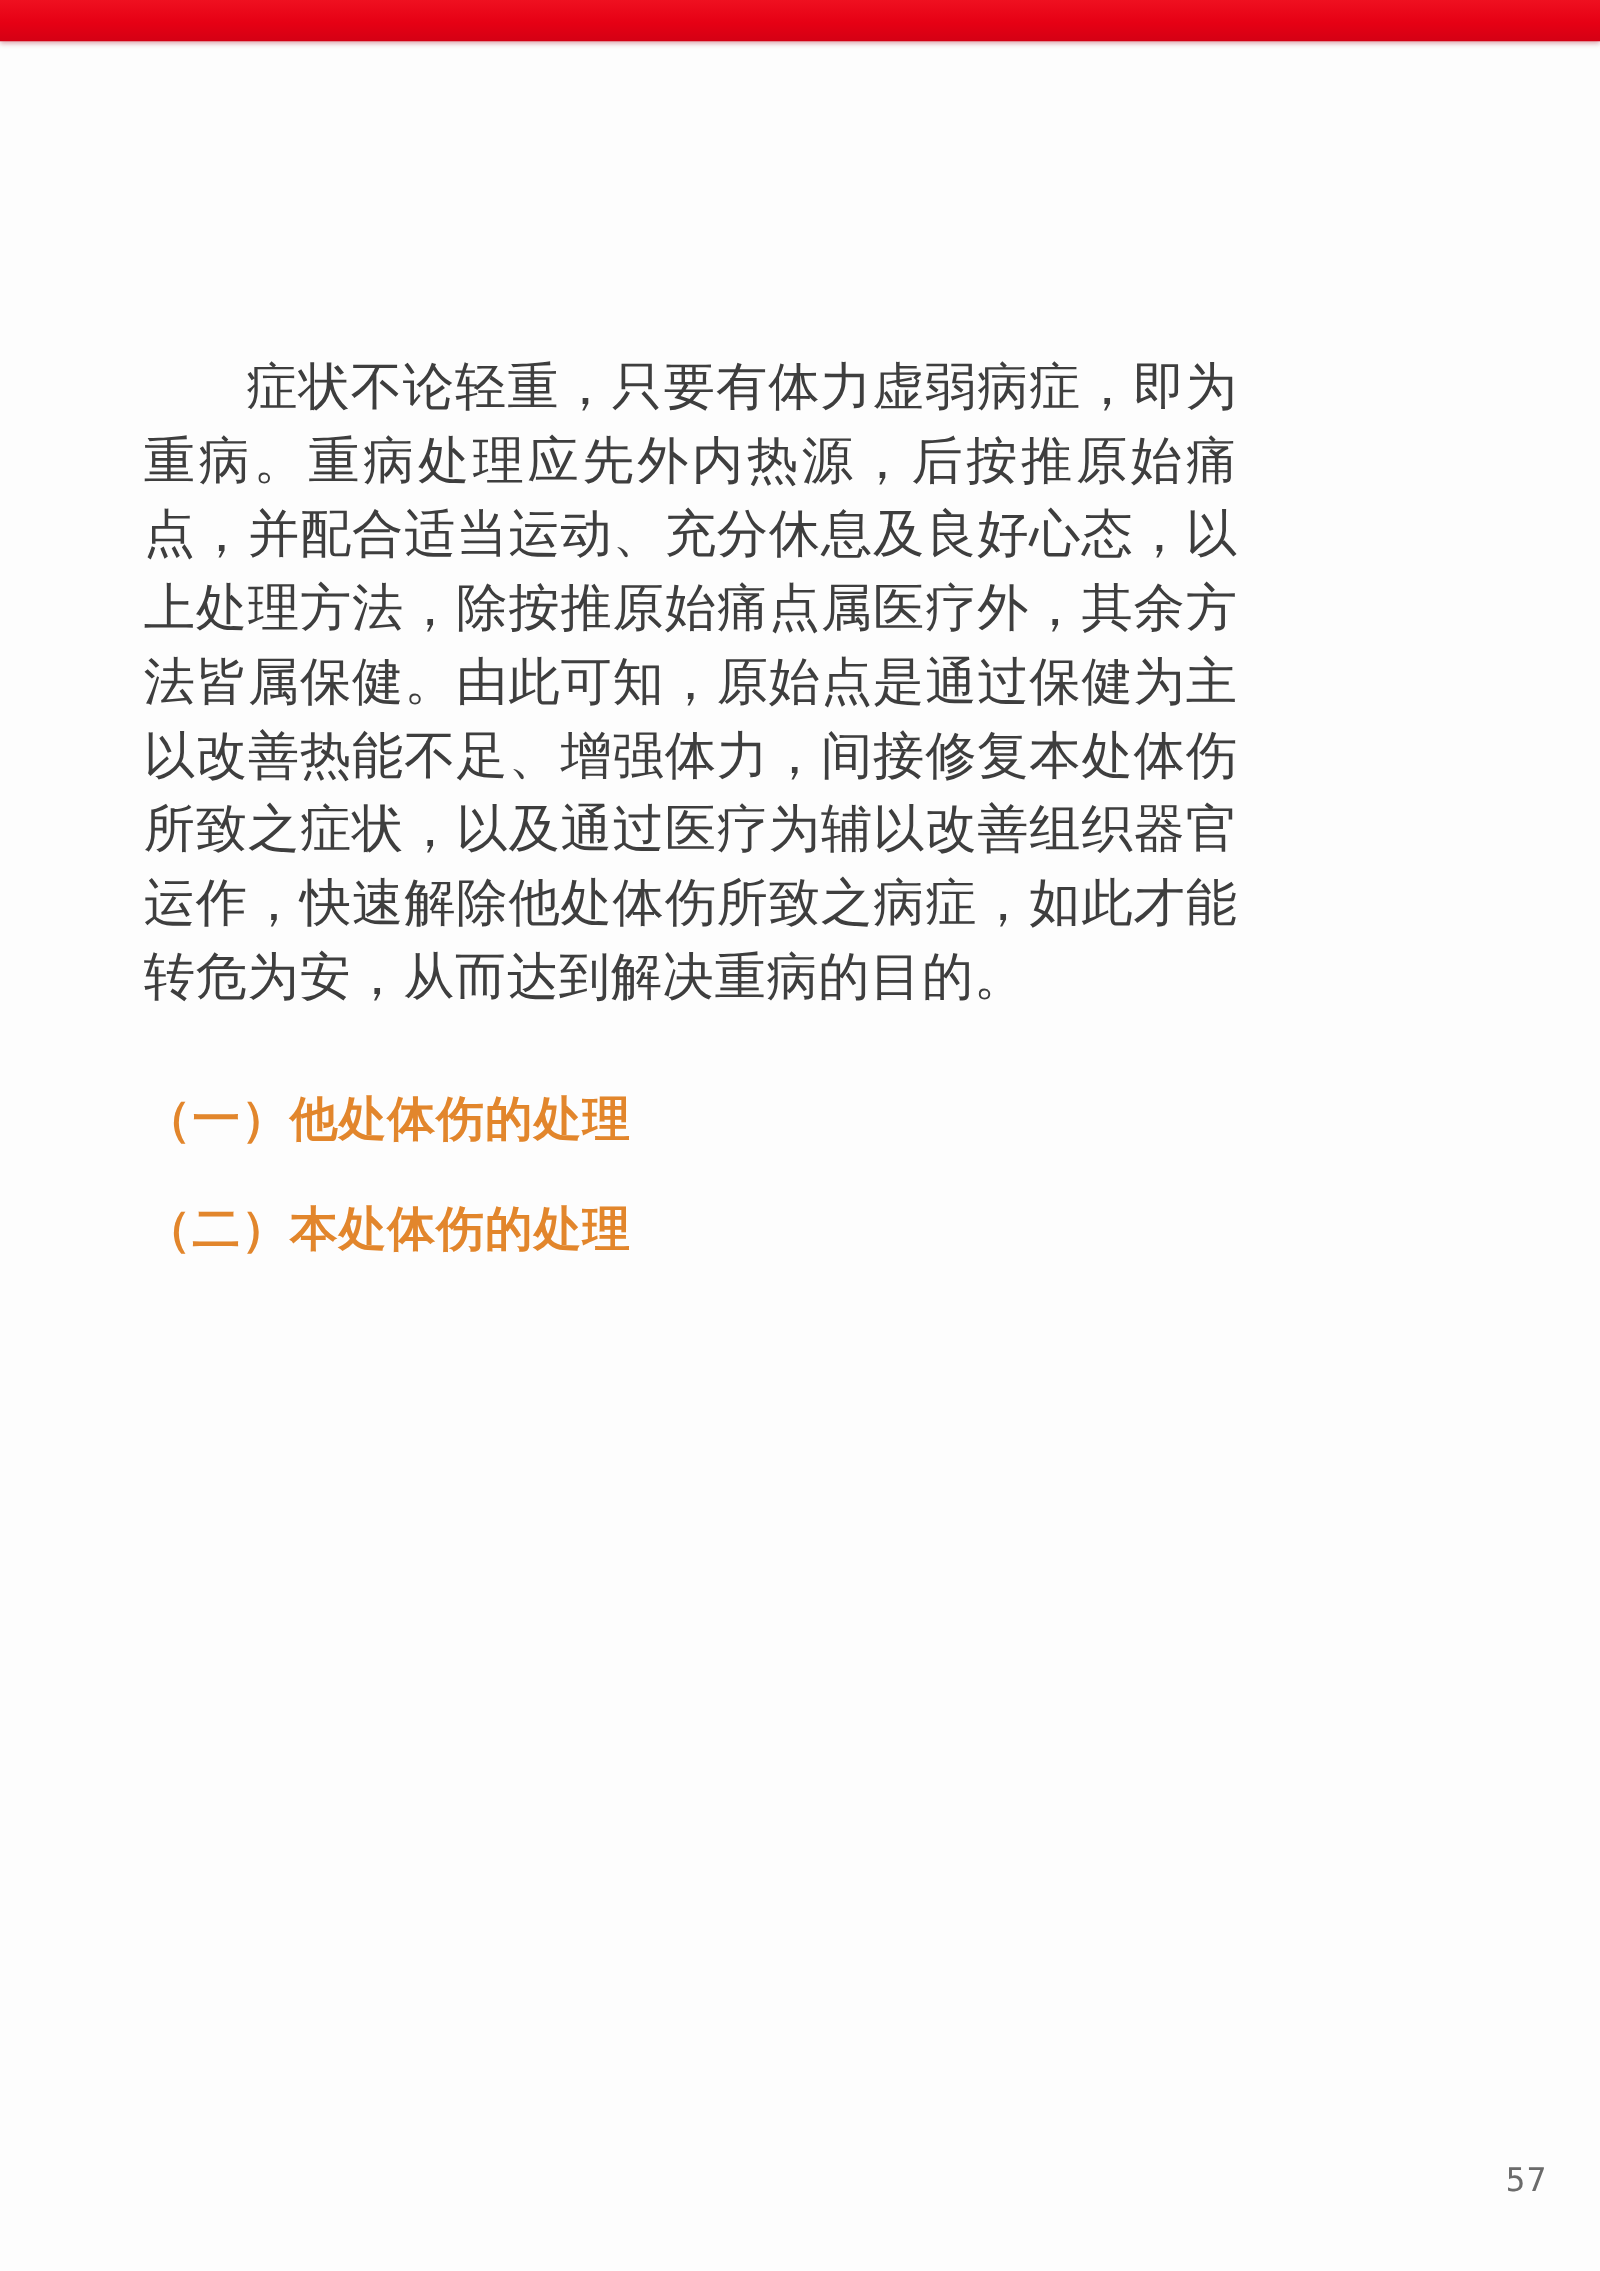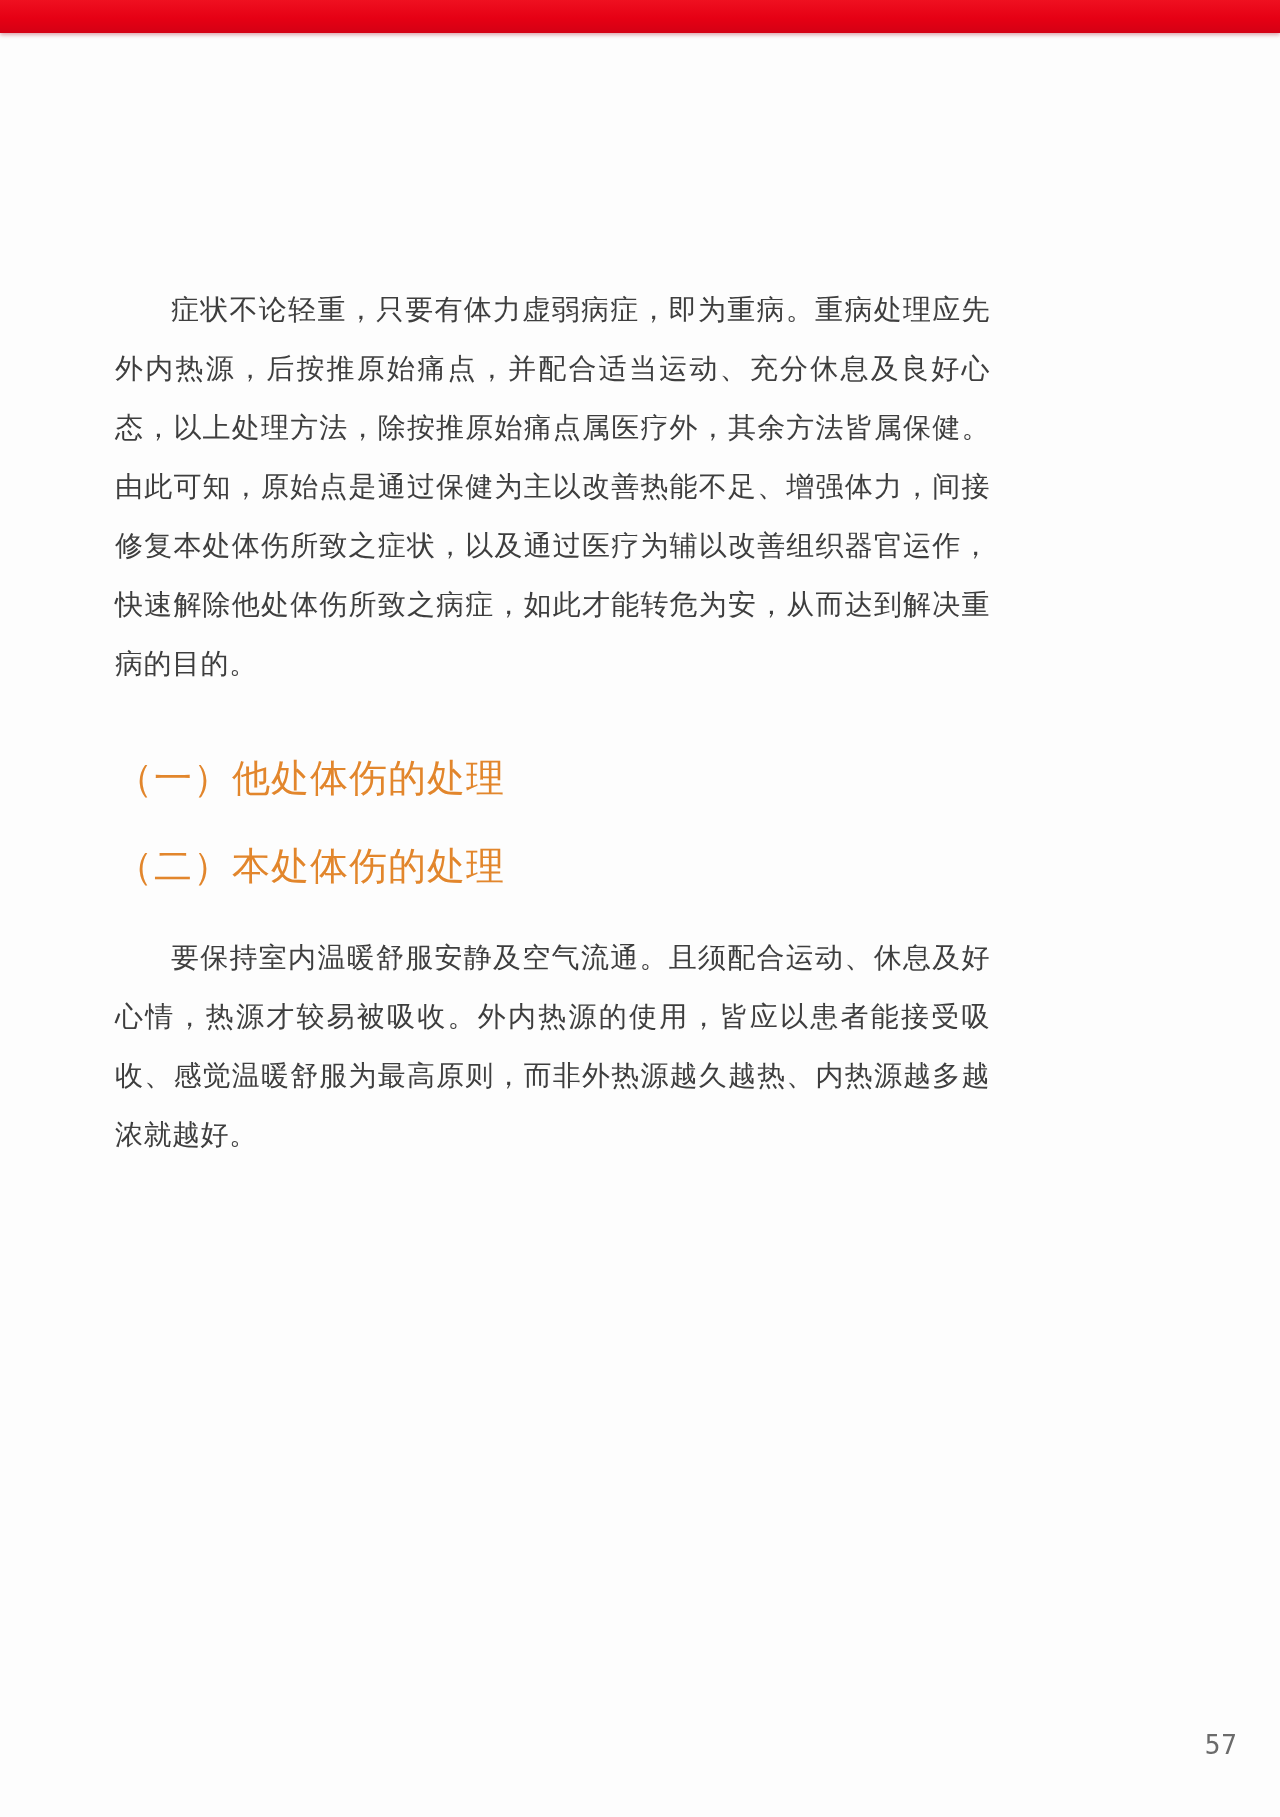--- a/index.html
+++ b/index.html
@@ -33,7 +33,7 @@
   }
   .body-para {
     margin: 0;
-    font-size: 28px;
+    font-size: 41px;
     line-height: 59px;
     letter-spacing: 0.5px;
     text-align: justify;

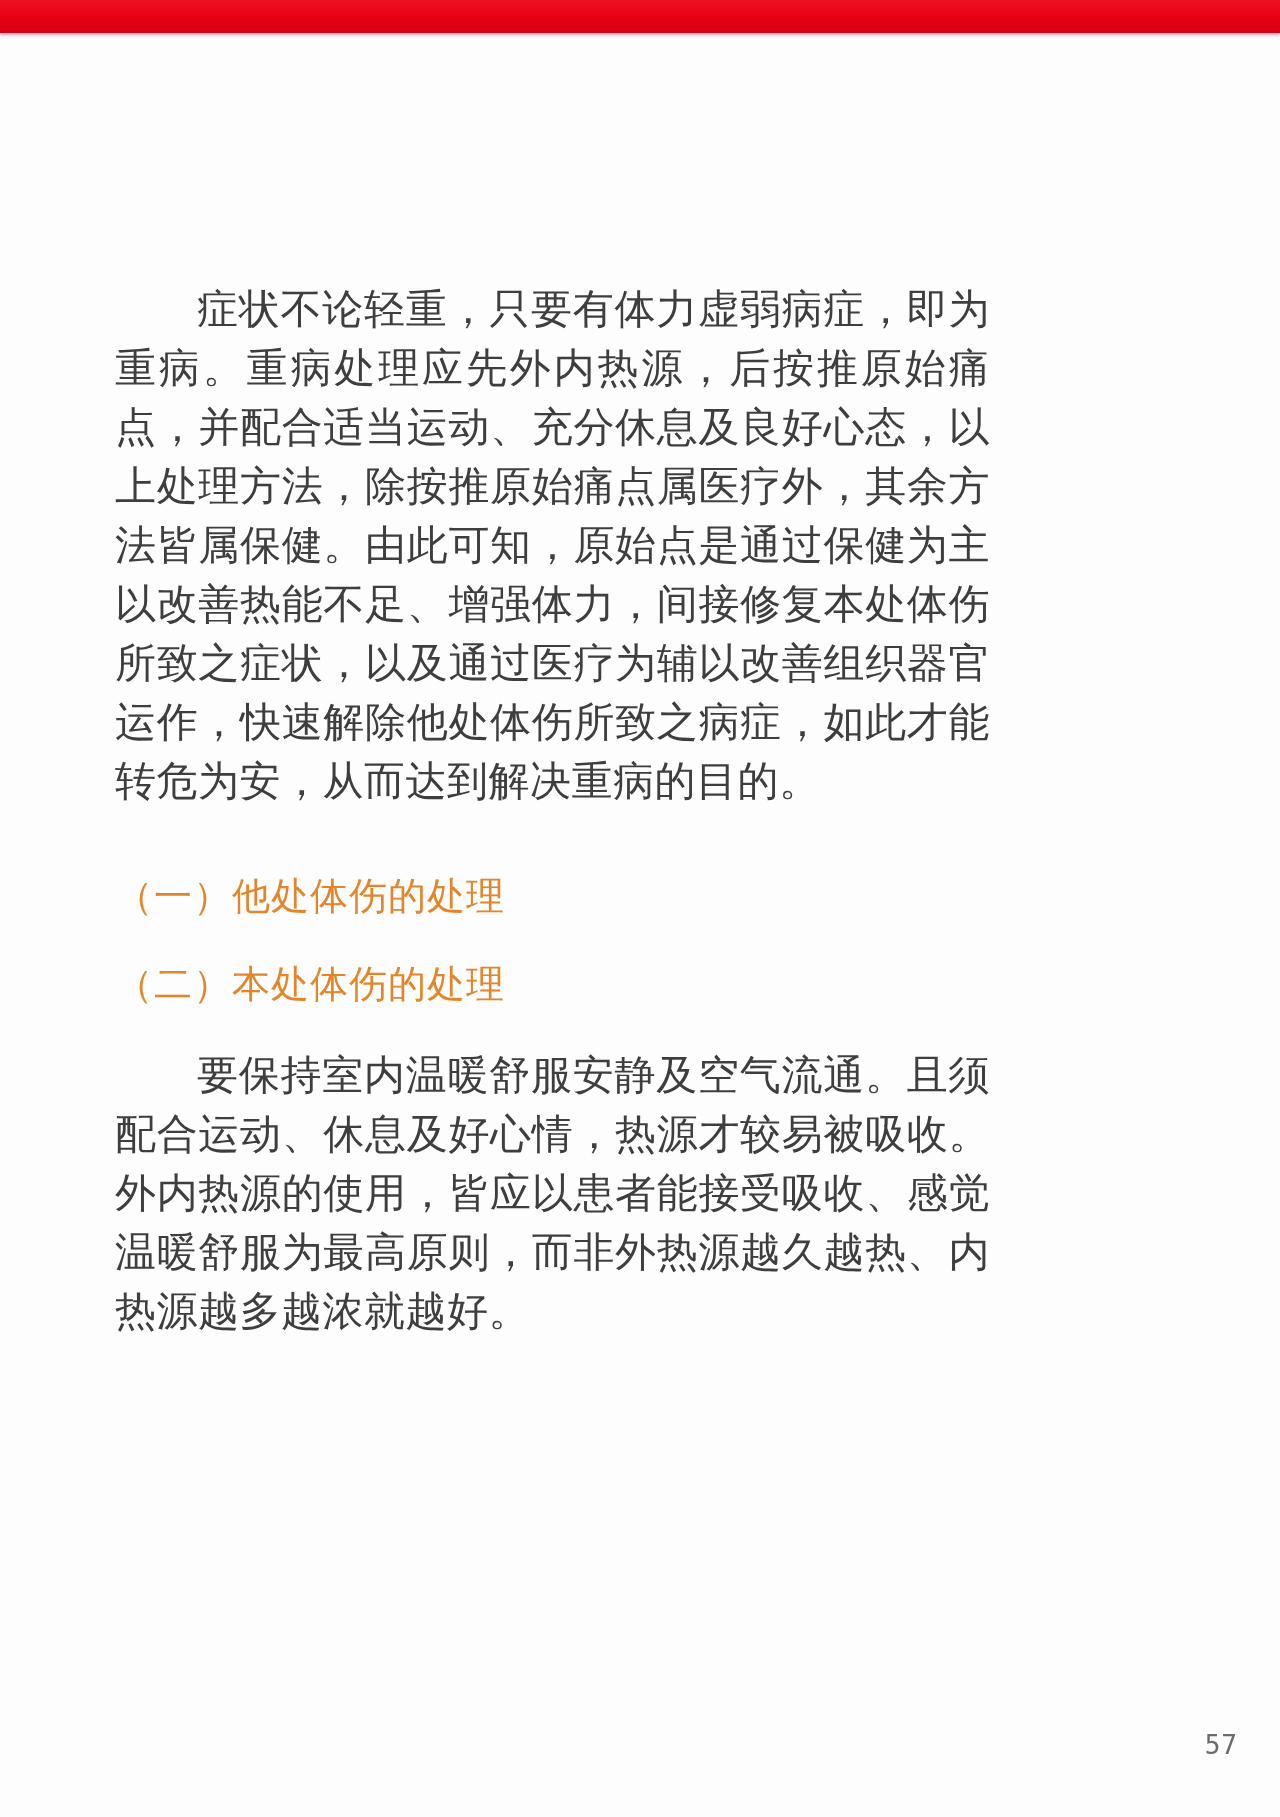--- a/index.html
+++ b/index.html
@@ -47,7 +47,7 @@
     margin: 0;
     font-size: 38px;
     line-height: 56px;
-    font-weight: 400;
+    font-weight: 700;
     letter-spacing: 1px;
     color: var(--heading_orange, #e2862c);
   }

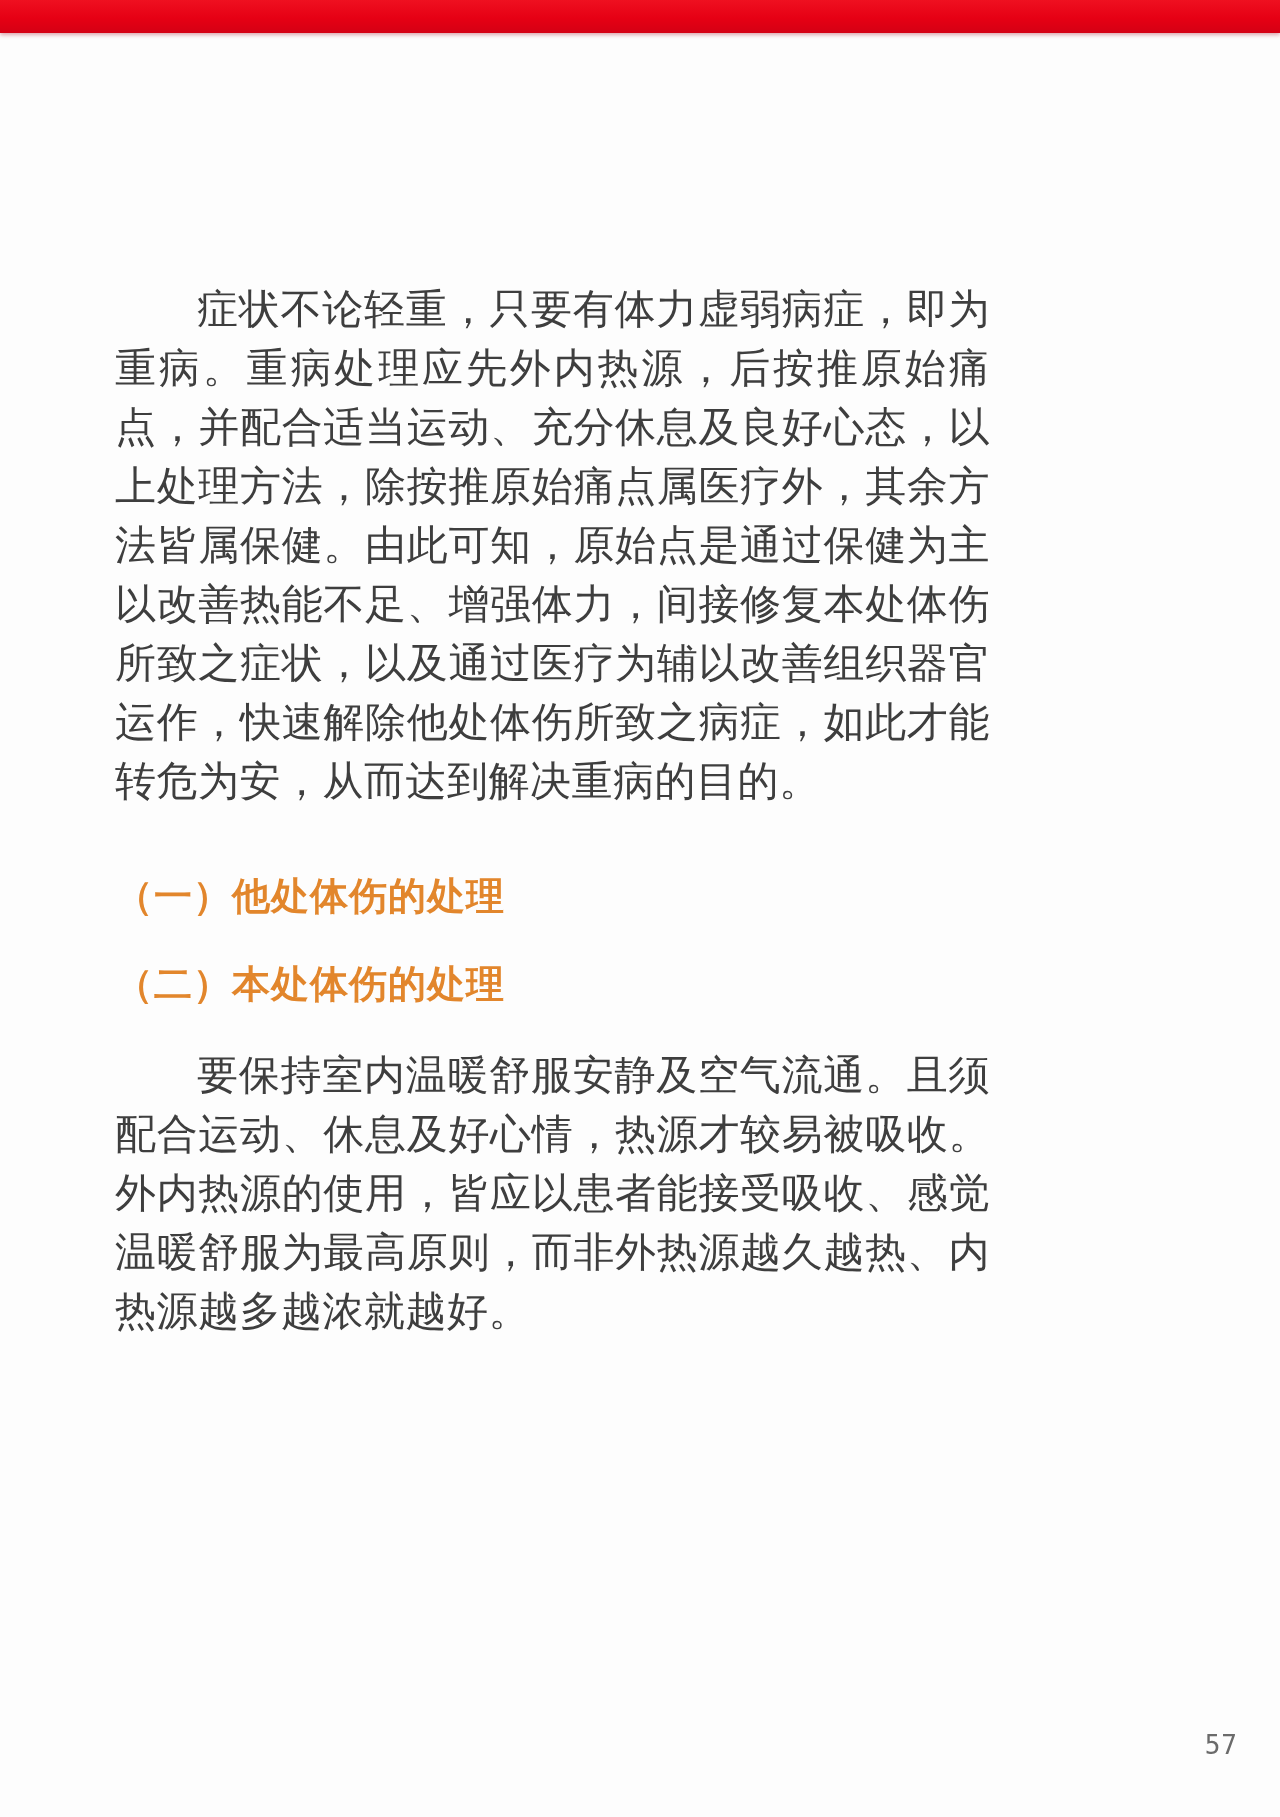--- a/index.html
+++ b/index.html
@@ -79,7 +79,6 @@
 
     <h2 class="section-heading heading-2">（二）本处体伤的处理</h2>
 
-    <p class="body-para para-3">要保持室内温暖舒服安静及空气流通。且须配合运动、休息及好心情，热源才较易被吸收。外内热源的使用，皆应以患者能接受吸收、感觉温暖舒服为最高原则，而非外热源越久越热、内热源越多越浓就越好。</p>
 
   </div>
 

